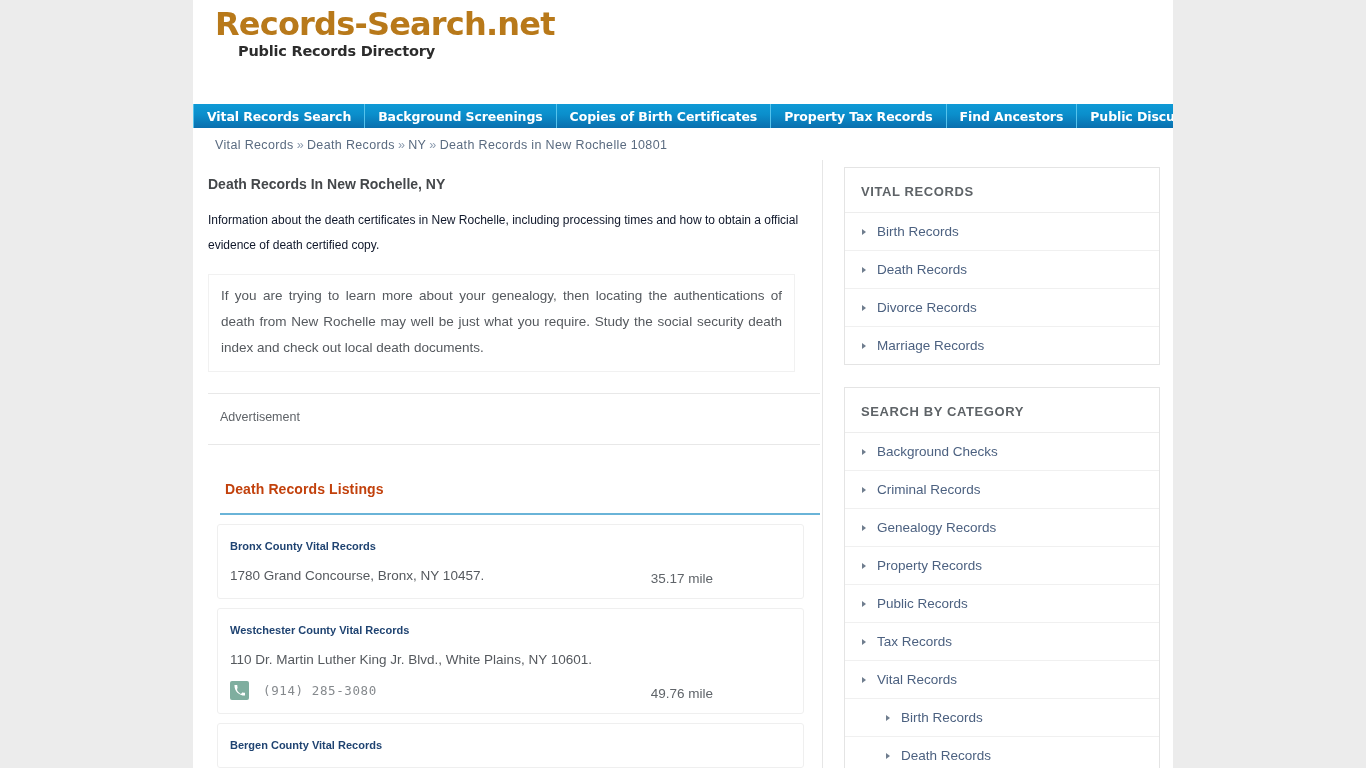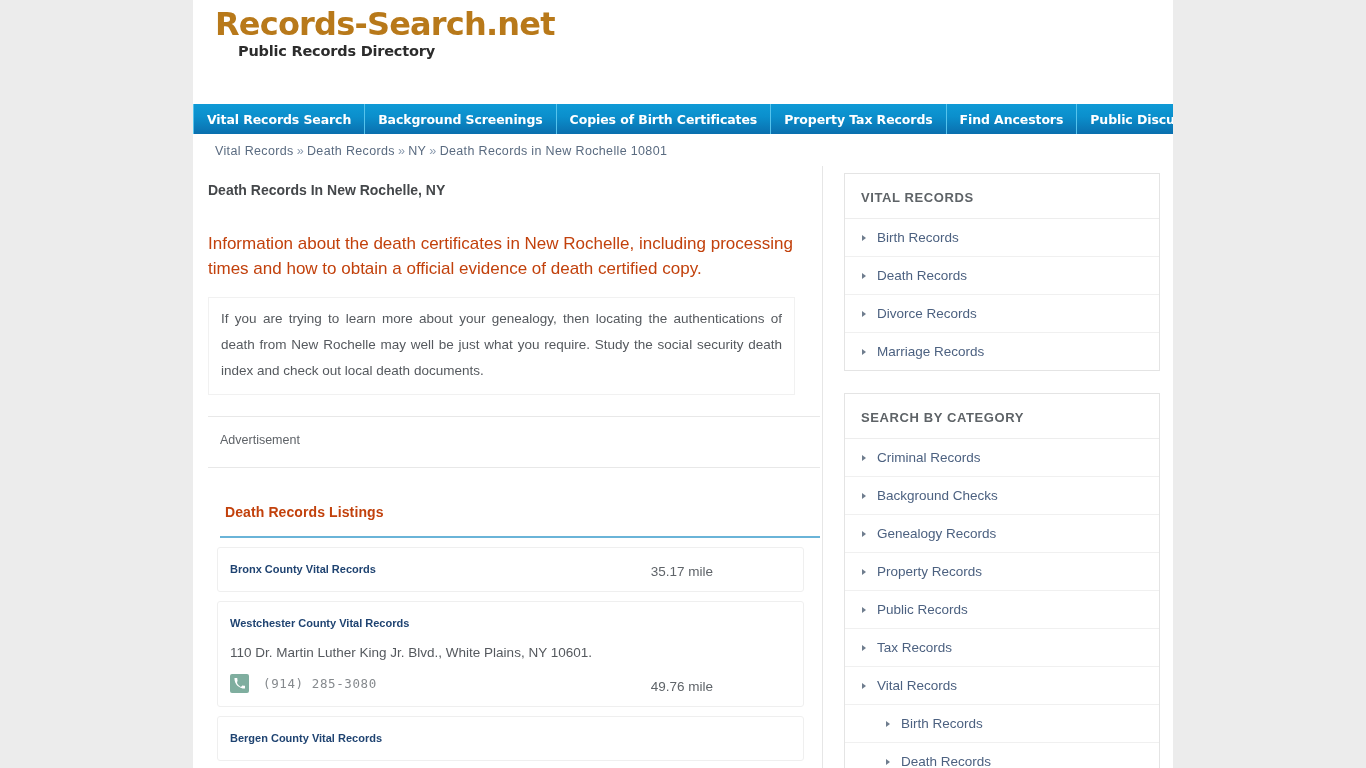--- a/index.html
+++ b/index.html
@@ -73,7 +73,7 @@
   
   .nav {
     position: relative;
-    height: 30px;
+    height: 24px;
     background: linear-gradient(to bottom, #0e9ad6 0%, #0b8fcc 42%, #0a6fae 100%);
     display: flex;
     align-items: stretch;

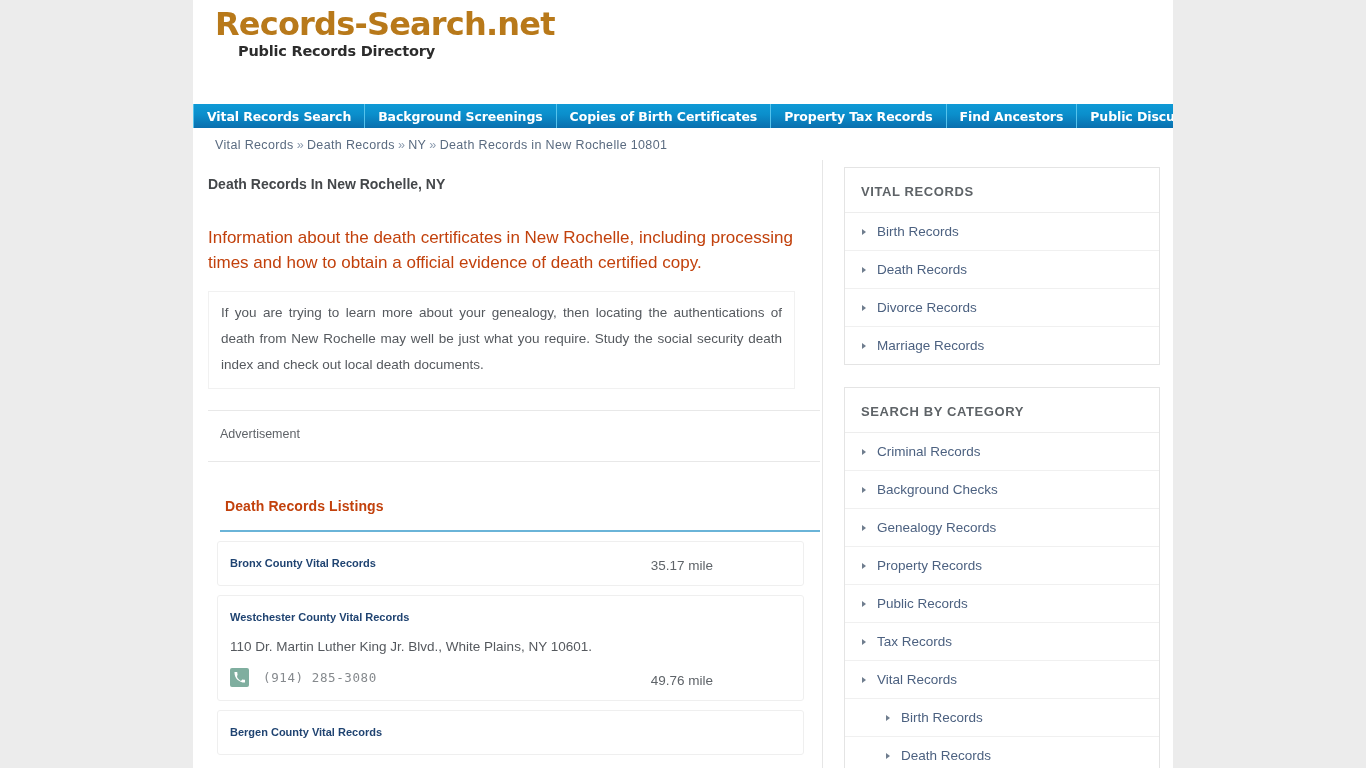--- a/index.html
+++ b/index.html
@@ -134,10 +134,10 @@
     line-height: 20px;
   }
   .intro {
-    font-size: 17px;
-    color: #c2410c;
+    font-size: 12px;
+    color: #0f172a;
     line-height: 25px;
-    margin: 31px 0 0 0;
+    margin: 14px 0 0 0;
     width: 597px;
   }
   .quote-box {

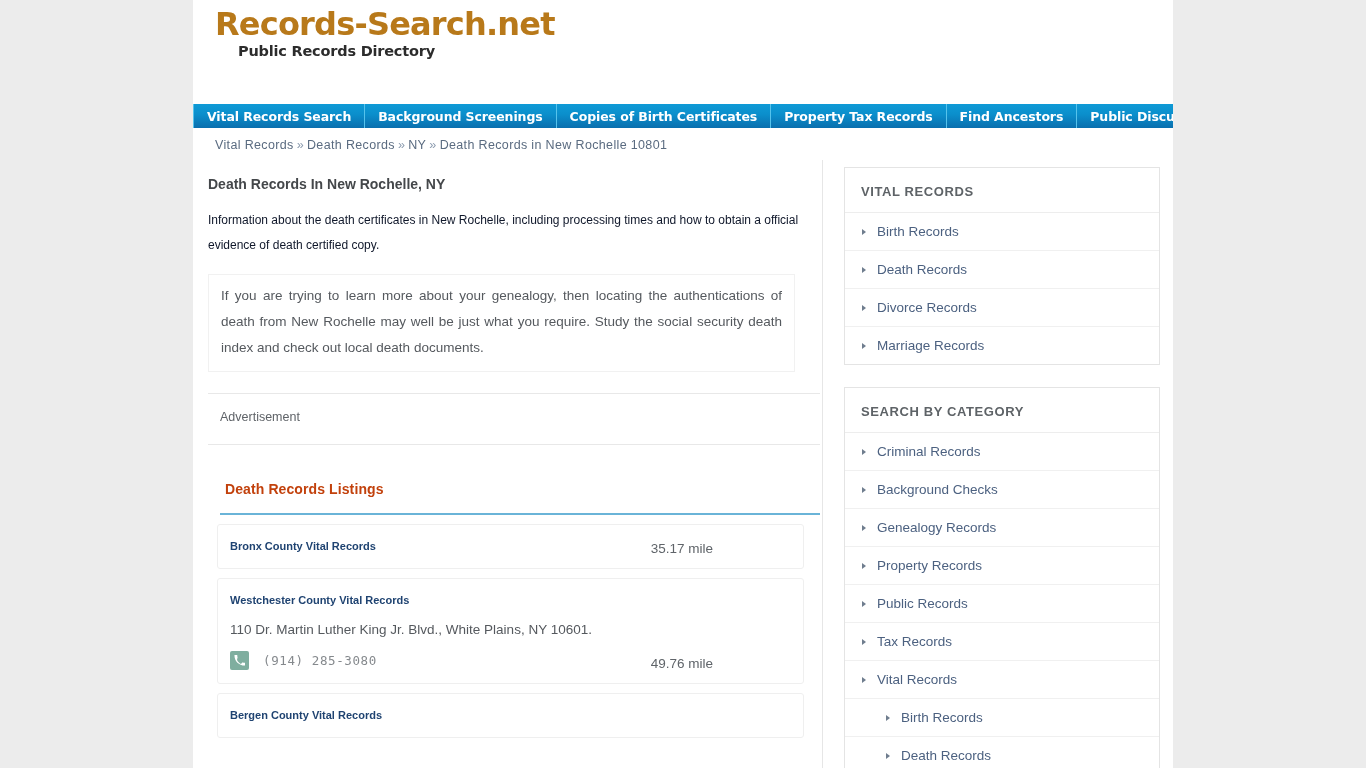--- a/index.html
+++ b/index.html
@@ -377,13 +377,13 @@
             <li>
               <a class="panel-link">
                 <span class="tri"></span>
+                <span>Background Checks</span>
+              </a>
+            </li>
+            <li>
+              <a class="panel-link">
+                <span class="tri"></span>
                 <span>Criminal Records</span>
-              </a>
-            </li>
-            <li>
-              <a class="panel-link">
-                <span class="tri"></span>
-                <span>Background Checks</span>
               </a>
             </li>
             <li>

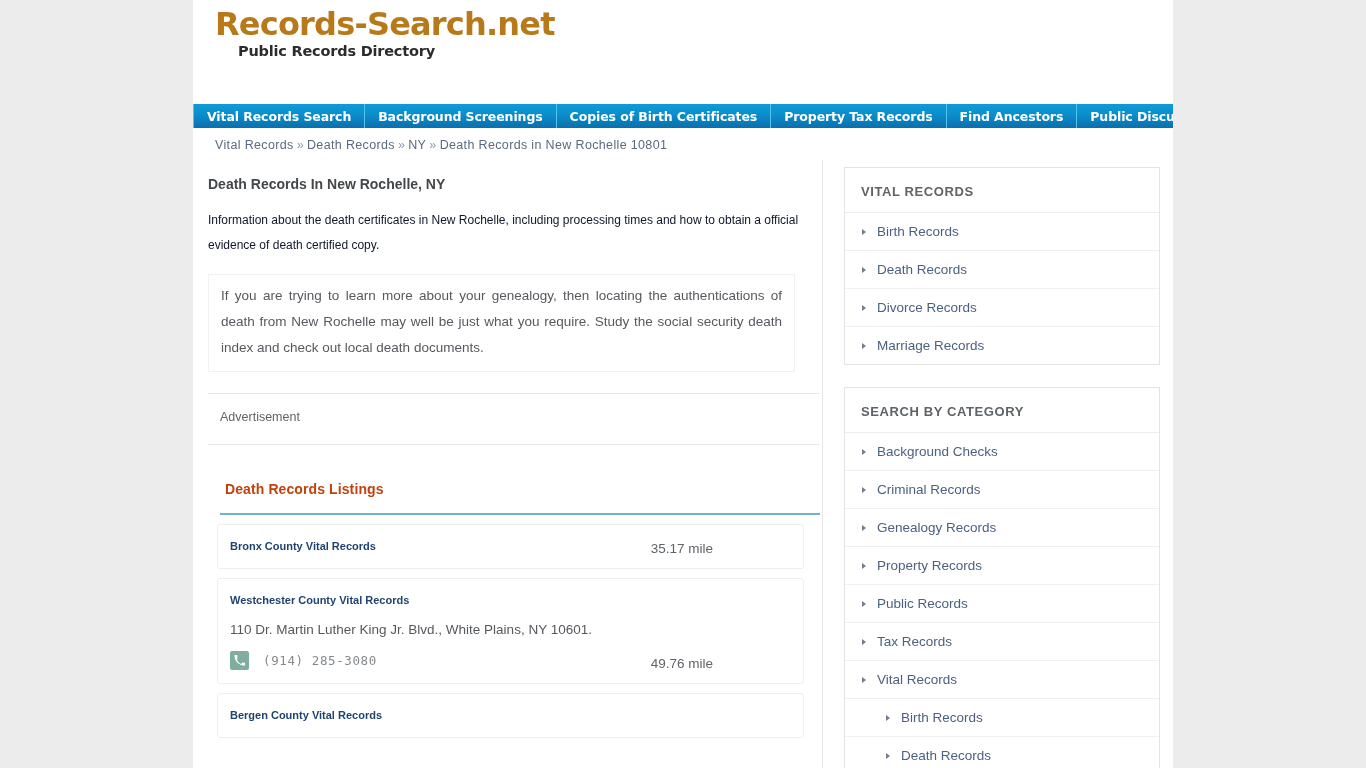--- a/index.html
+++ b/index.html
@@ -315,6 +315,7 @@
 
         <div class="listing-card">
           <div class="listing-name">Bronx County Vital Records</div>
+          <div class="listing-addr">1780 Grand Concourse, Bronx, NY 10457.</div>
           <div class="listing-dist">35.17 mile</div>
         </div>
 

